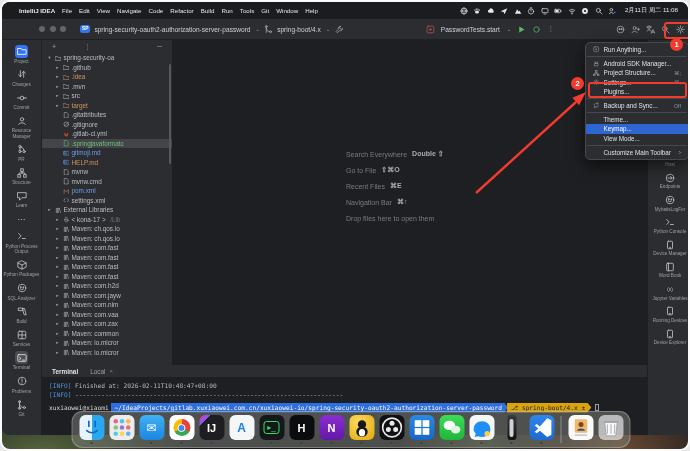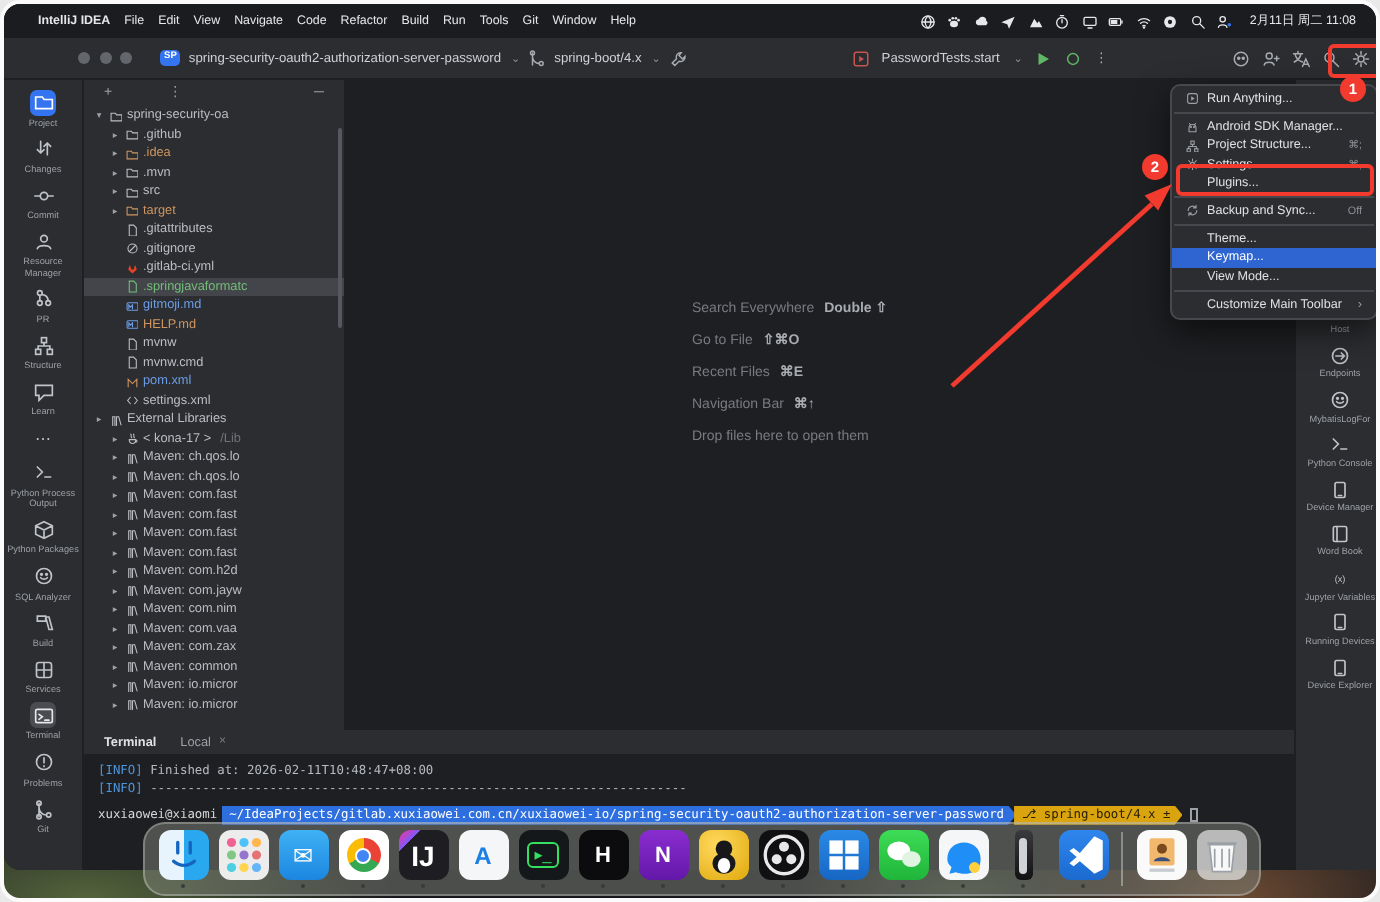--- a/index.html
+++ b/index.html
@@ -1009,7 +1009,7 @@
       </div>
       <div class="dock-app">
         <div class="dock-ic" style="background: linear-gradient(135deg, rgb(255, 49, 140) 0%, rgb(124, 89, 255) 22%, rgb(30, 30, 34) 22%);">
-          <b style="font-size:14px">IJ</b>
+          <b style="font-size:11px">IJ</b>
         </div>
         <span class="run-dot"></span>
       </div>

